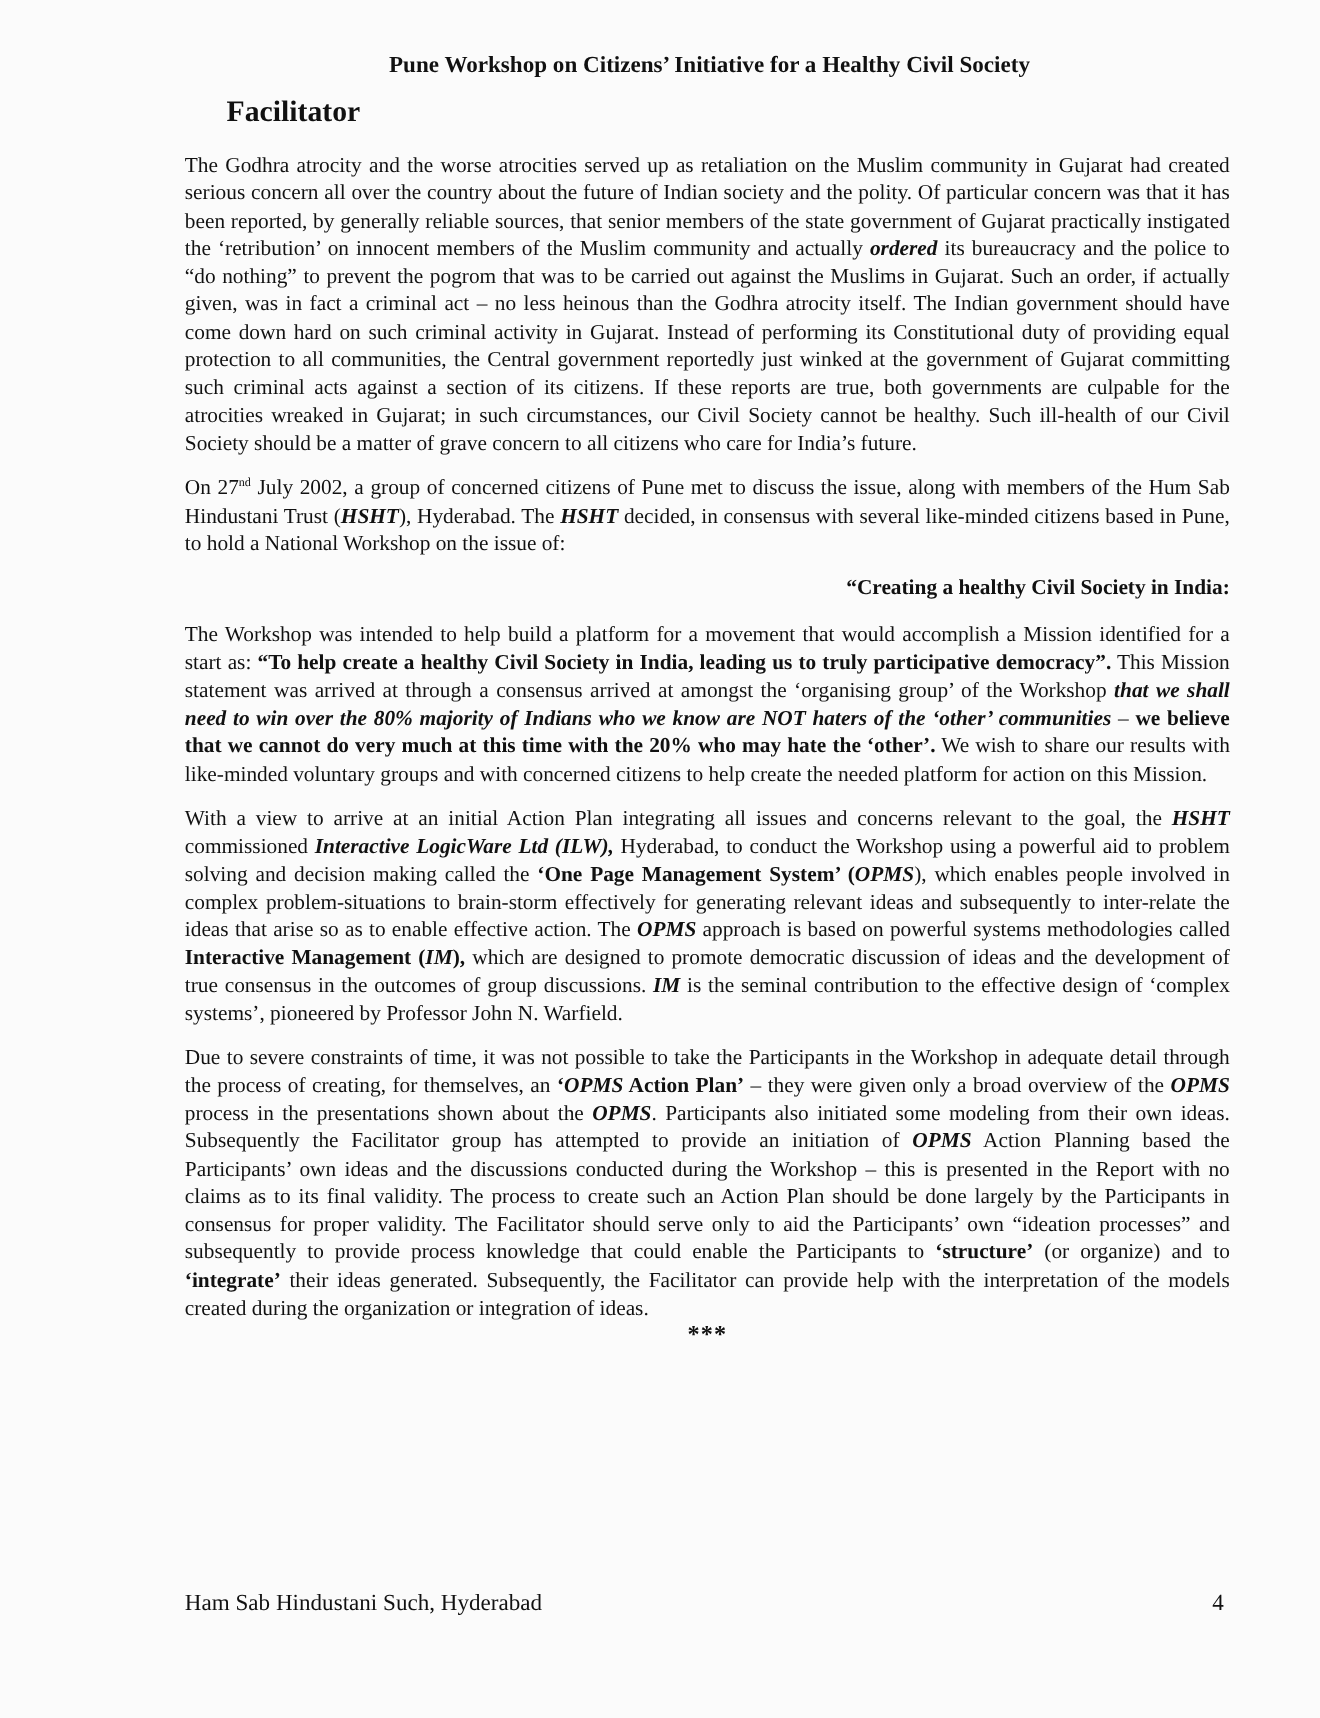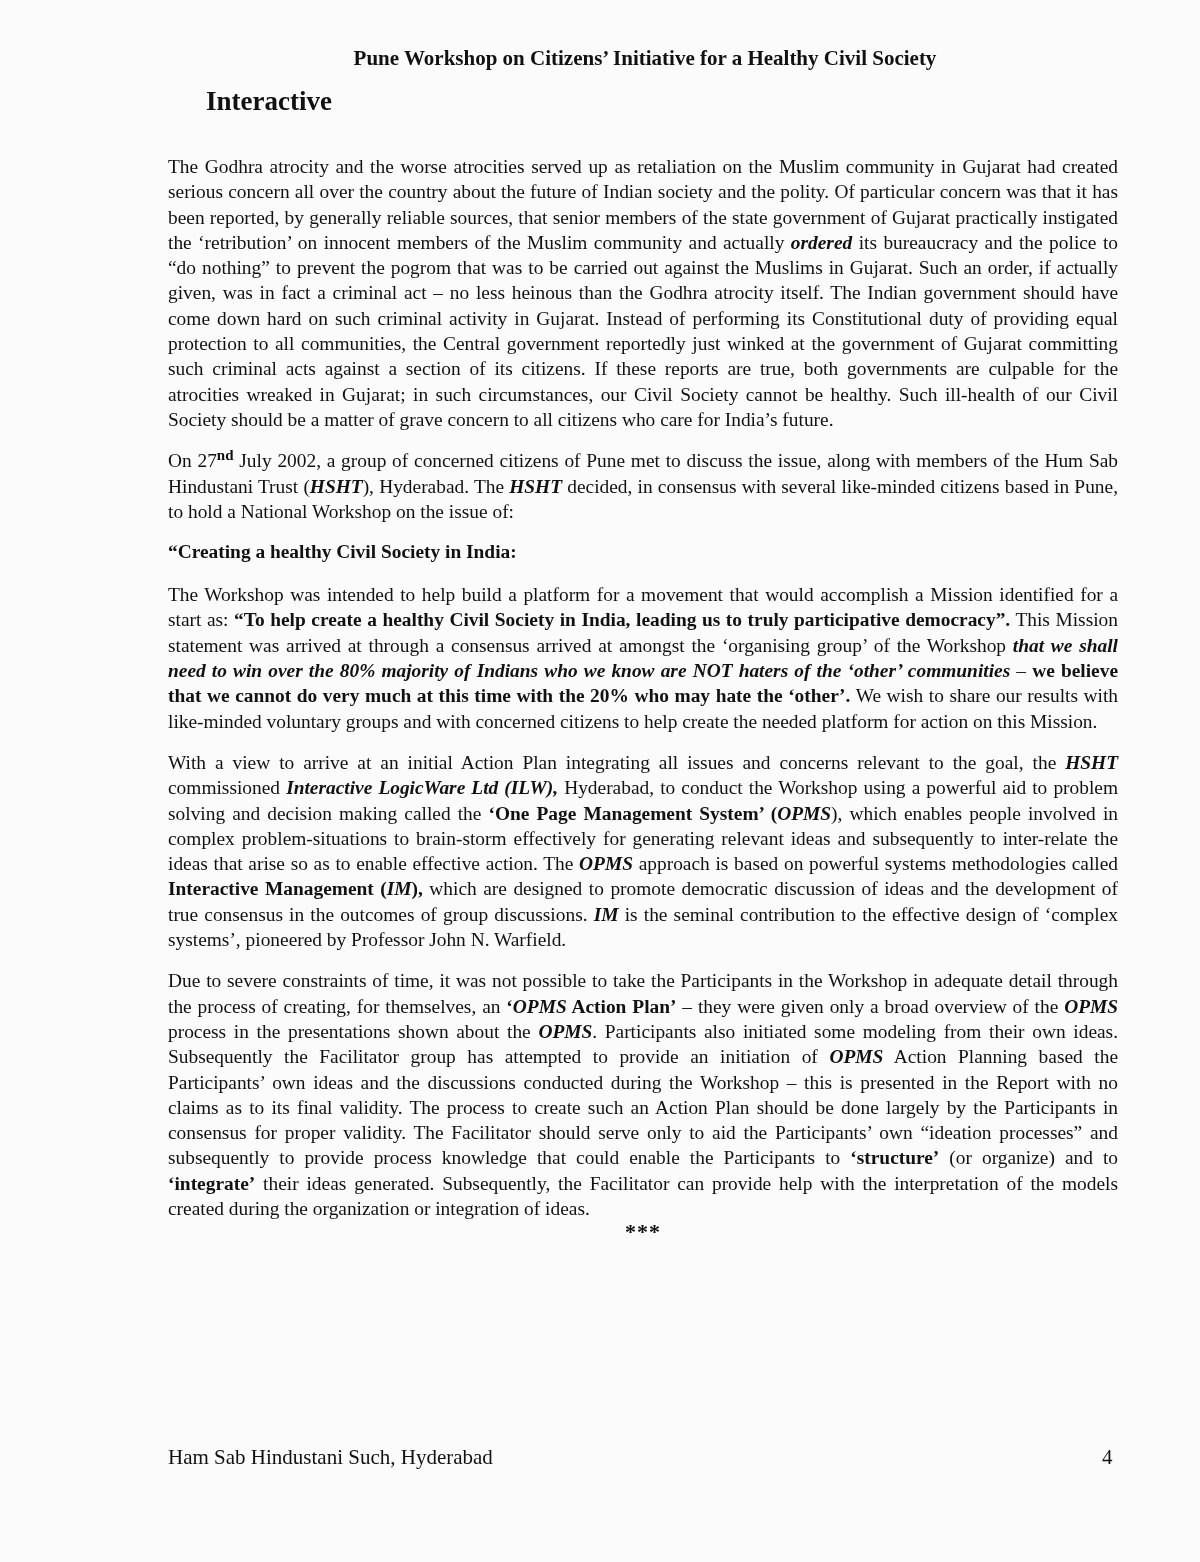--- a/index.html
+++ b/index.html
@@ -49,7 +49,7 @@
 <div class="scan-mark"></div>
 
 <div class="doc-title">Pune Workshop on Citizens’ Initiative for a Healthy Civil Society</div>
-<div class="section-heading">Interactive</div>
+<div class="section-heading">Facilitator</div>
 
 <div class="body">
   <p><span>The Godhra atrocity and the worse atrocities served up as retaliation on the Muslim community in Gujarat had created serious concern all over the country about the future of Indian society and the polity. Of particular concern was that it has been reported, by generally reliable sources, that senior members of the state government of Gujarat practically instigated the ‘retribution’ on innocent members of the Muslim community and actually </span><b><i>ordered</i></b><span> its bureaucracy and the police to “do nothing” to prevent the pogrom that was to be carried out against the Muslims in Gujarat. Such an order, if actually given, was in fact a criminal act – no less heinous than the Godhra atrocity itself.  The Indian government should have come down hard on such criminal activity in Gujarat.  Instead of performing its Constitutional duty of providing equal protection to all communities, the Central government reportedly just winked at the government of Gujarat committing such criminal acts against a section of its citizens. If these reports are true, both governments are culpable for the atrocities wreaked in Gujarat; in such circumstances, our Civil Society cannot be healthy.  Such ill-health of our Civil Society should be a matter of grave concern to all citizens who care for India’s future.</span></p>

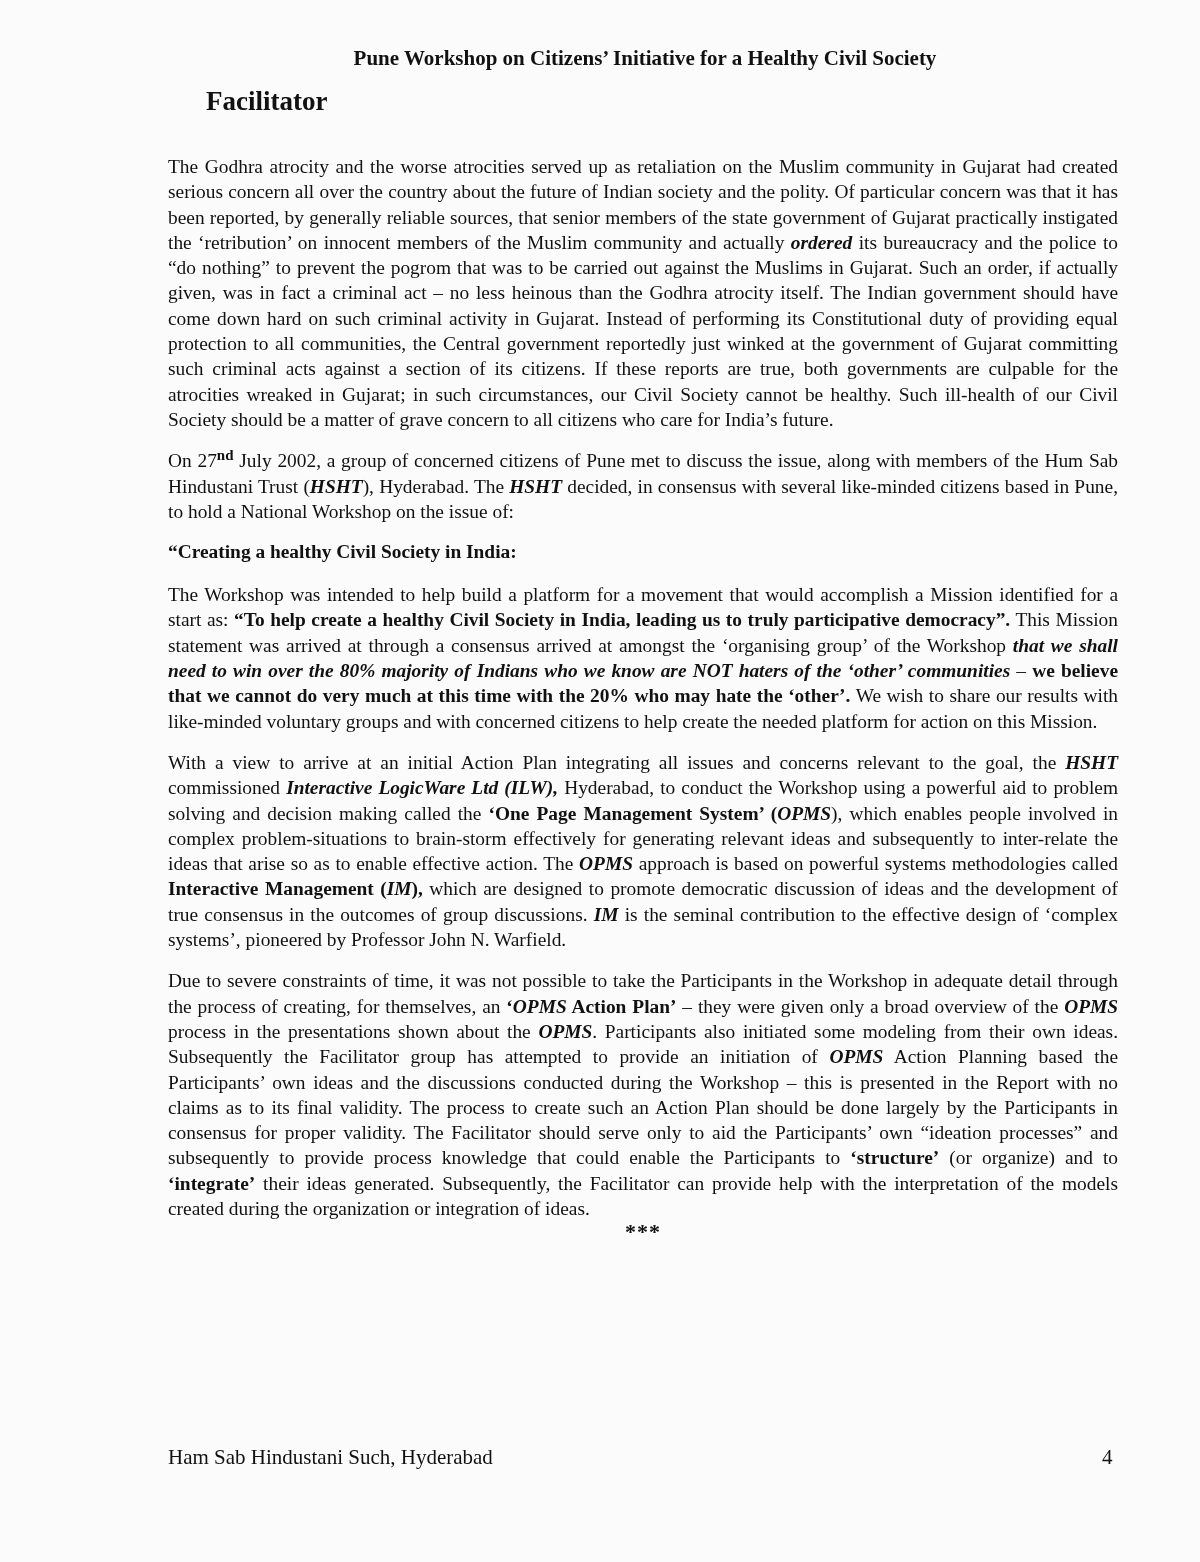--- a/index.html
+++ b/index.html
@@ -28,7 +28,7 @@
     position: absolute; left: 168px; top: 138px; width: 950px;
     font-size: 19.4px; line-height: 25.3px; text-align: justify;
   }
-  .body p { margin: 16px 0 15px 0; }
+  .body p { margin: 0 0 15px 0; }
   .body sup { font-size: 15px; line-height: 0; font-weight: bold; }
   .center-quote {
     text-align: left; font-weight: bold; font-size: 19.4px;

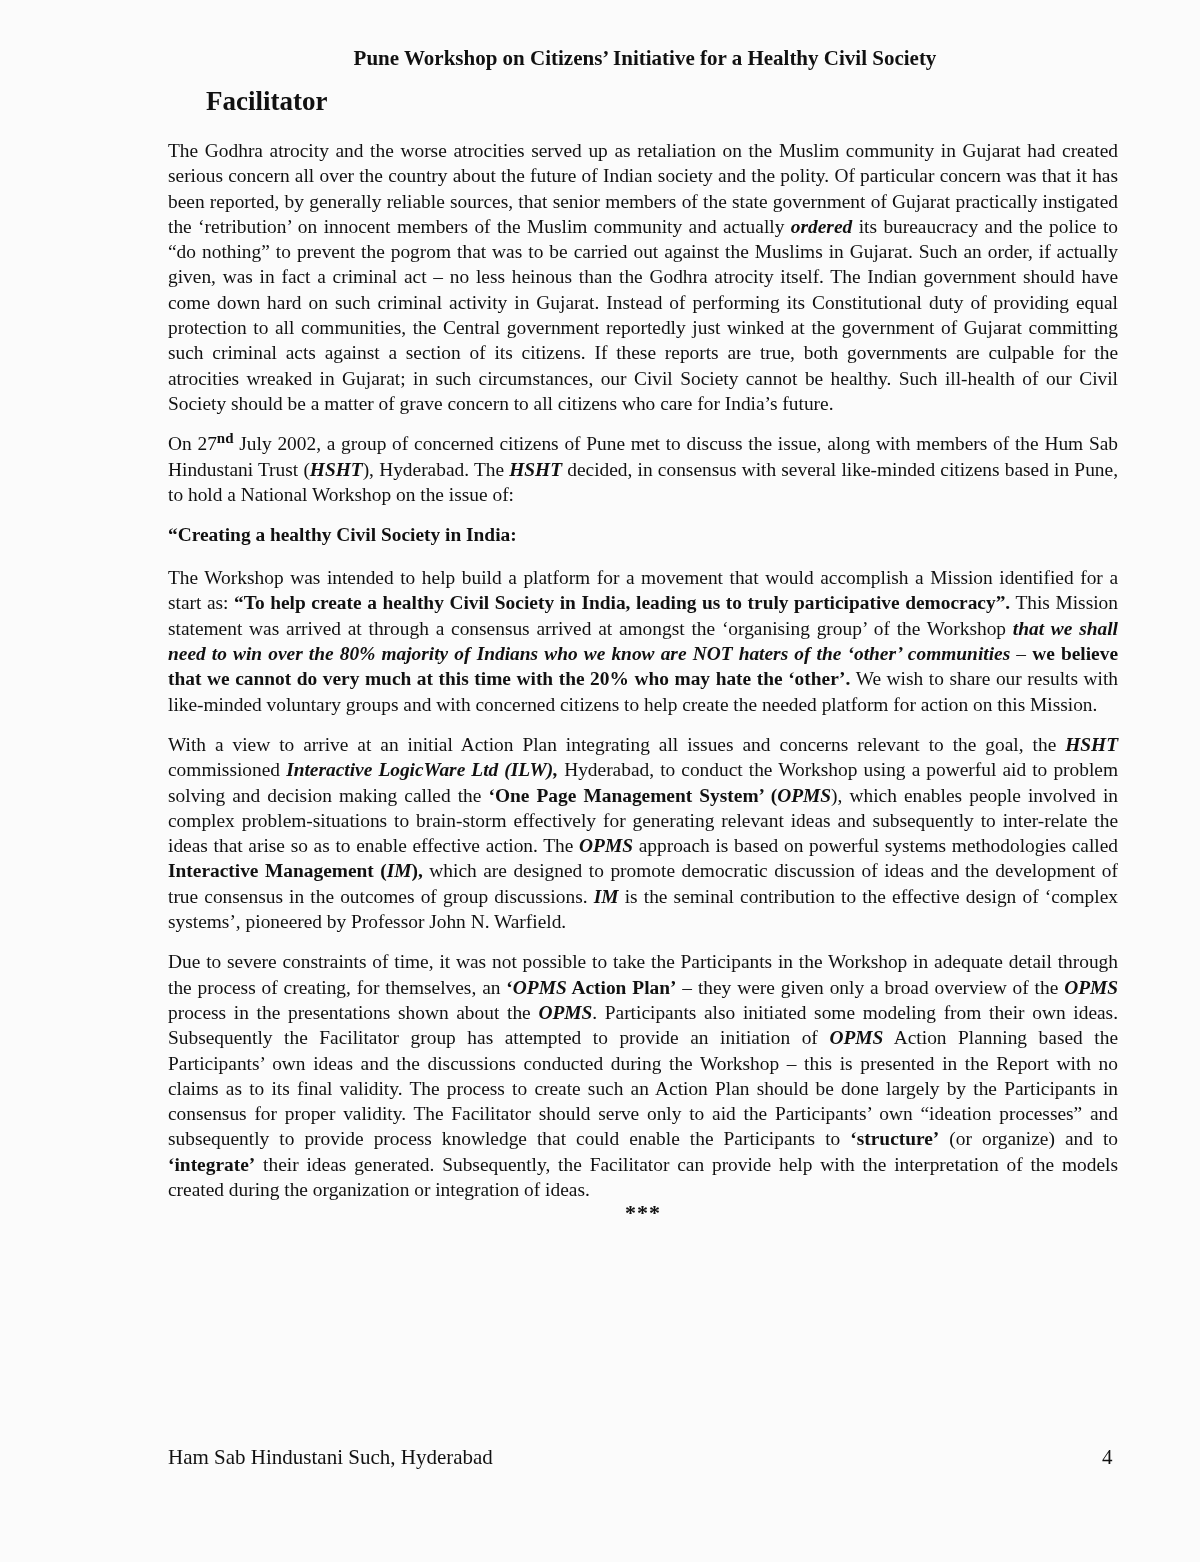--- a/index.html
+++ b/index.html
@@ -29,7 +29,7 @@
     font-size: 19.4px; line-height: 25.3px; text-align: justify;
   }
   .body p { margin: 0 0 15px 0; }
-  .body sup { font-size: 15px; line-height: 0; font-weight: bold; }
+  .body sup { font-size: 11px; line-height: 0; }
   .center-quote {
     text-align: left; font-weight: bold; font-size: 19.4px;
     line-height: 25px; margin: 0 0 18px 0;

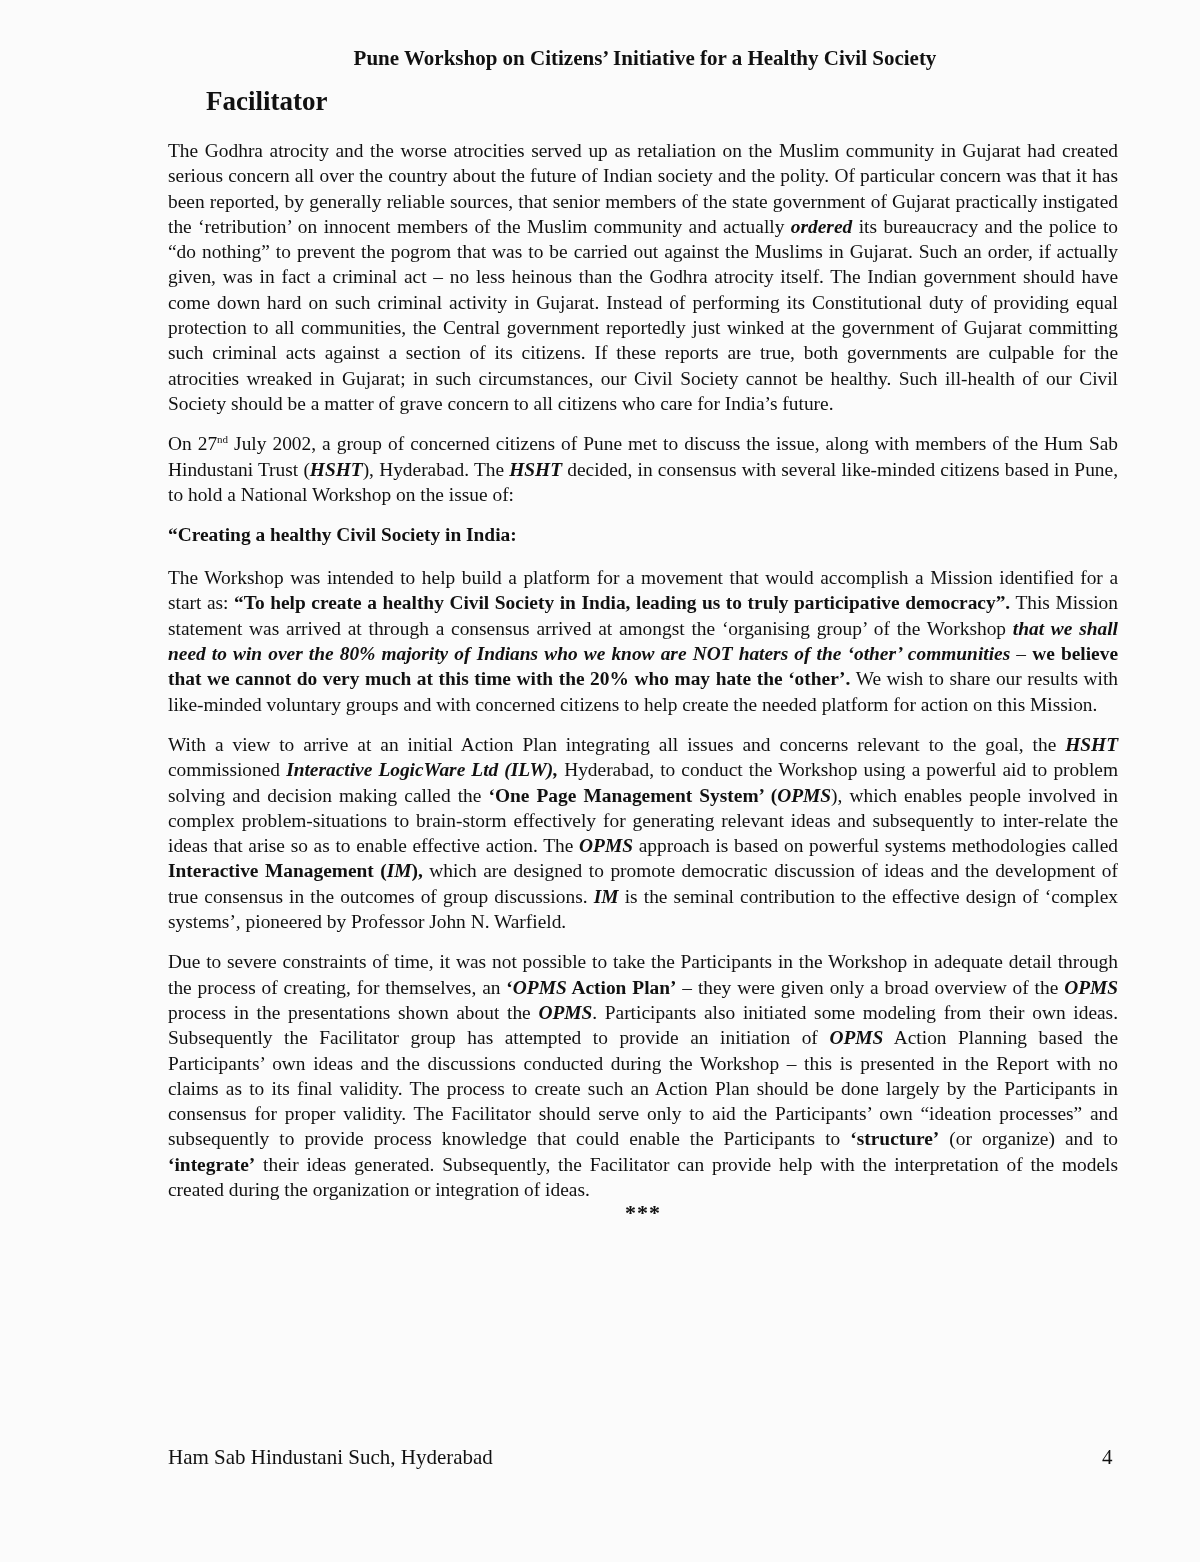--- a/index.html
+++ b/index.html
@@ -31,7 +31,7 @@
   .body p { margin: 0 0 15px 0; }
   .body sup { font-size: 11px; line-height: 0; }
   .center-quote {
-    text-align: left; font-weight: bold; font-size: 19.4px;
+    text-align: right; font-weight: bold; font-size: 19.4px;
     line-height: 25px; margin: 0 0 18px 0;
   }
   .stars { text-align: center; font-size: 22px; font-weight: bold; margin-top: -6px; letter-spacing: 1px; }

